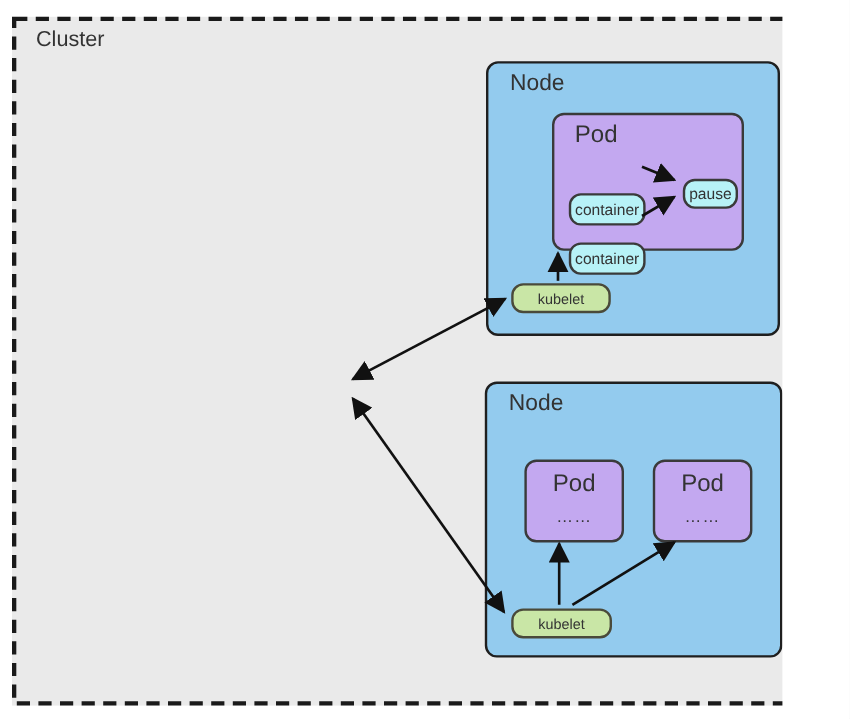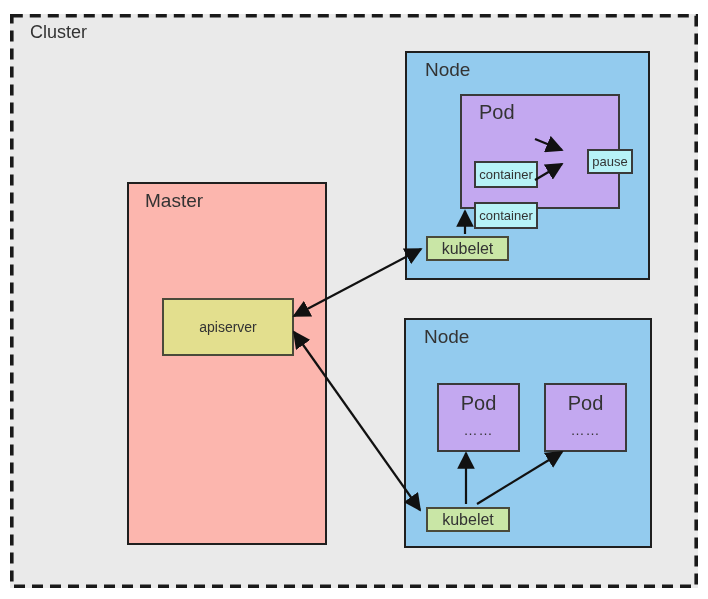--- a/index.html
+++ b/index.html
@@ -4,7 +4,7 @@
 <style>
   html,body{margin:0;padding:0;background:#fff;}
   .canvas{
-    position:relative;width:708px;height:599px;background:#ffffff;
+    position:relative;width:652px;height:599px;background:#ffffff;
     font-family:"Liberation Sans", sans-serif;color:var(--text,#333);
     overflow:hidden;
   }

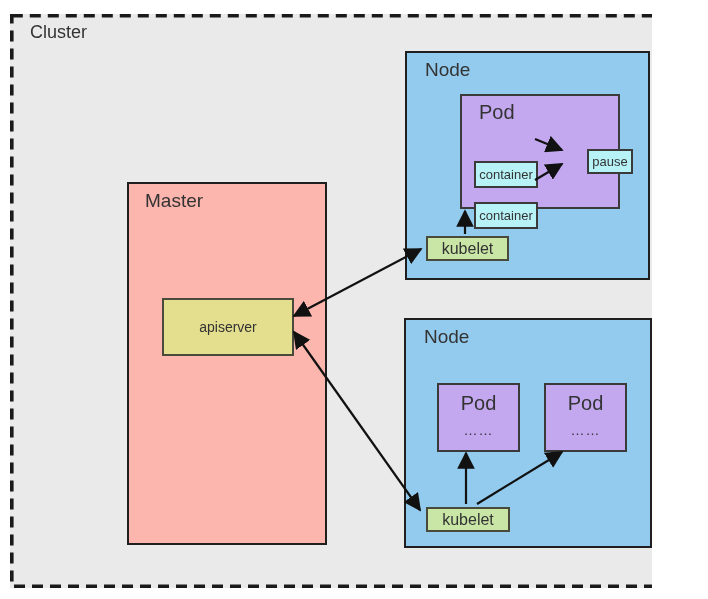--- a/index.html
+++ b/index.html
@@ -15,7 +15,7 @@
   .cluster-label{
     position:absolute;left:20px;top:8px;font-size:18px;color:var(--text,#333);
   }
-  .box{position:absolute;box-sizing:border-box;}
+  .box{position:absolute;box-sizing:border-box;border-radius:10px;}
   .master{
     left:127px;top:182px;width:200px;height:363px;
     background:var(--master-fill,#FCB6AE);border:2px solid var(--node-border,#1F1F1F);

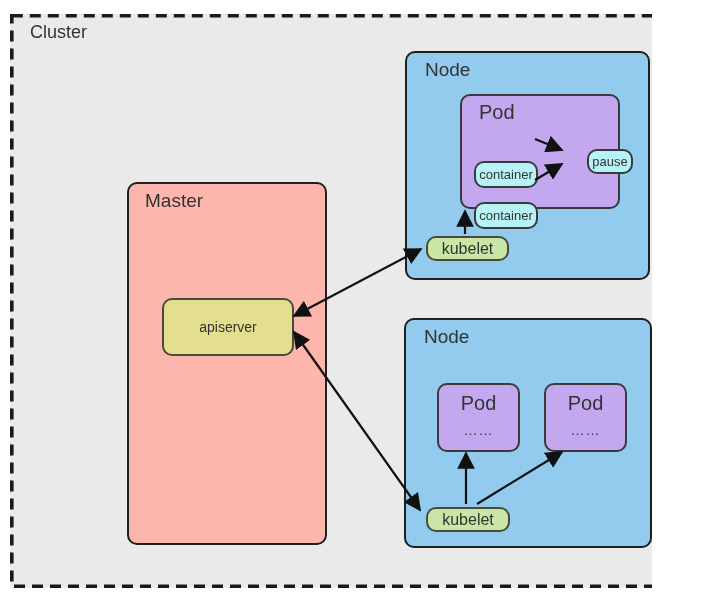--- a/index.html
+++ b/index.html
@@ -45,7 +45,7 @@
   .container-1{top:33px;}
   .container-2{top:74px;}
   .pause{
-    left:125px;top:53px;width:46px;height:25px;
+    left:107px;top:53px;width:46px;height:25px;
     background:var(--container-fill,#B7F2F7);border:2px solid var(--container-border,#3A3A3A);
     display:flex;align-items:center;justify-content:center;font-size:13px;
   }

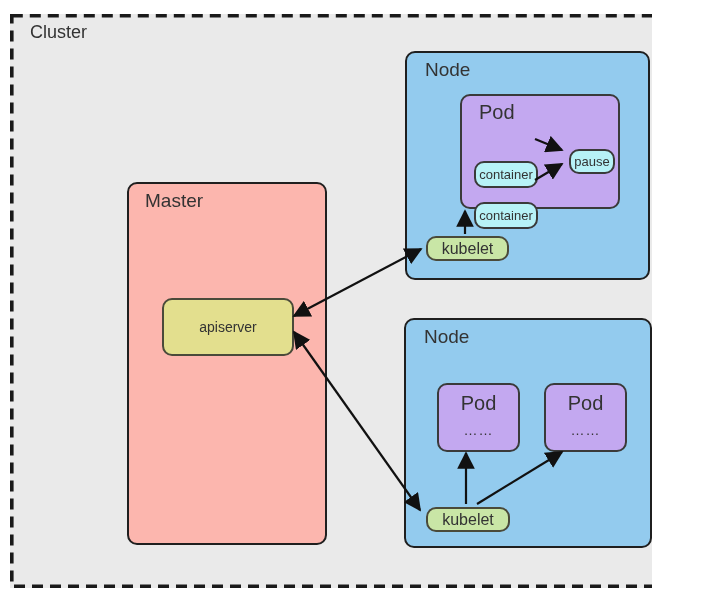--- a/index.html
+++ b/index.html
@@ -77,10 +77,6 @@
     <div class="cluster-label">Cluster</div>
   </div>
 
-  <div class="box master">
-    <div class="master-label">Master</div>
-    <div class="box apiserver">apiserver</div>
-  </div>
 
   <div class="box node node-top">
     <div class="node-label">Node</div>

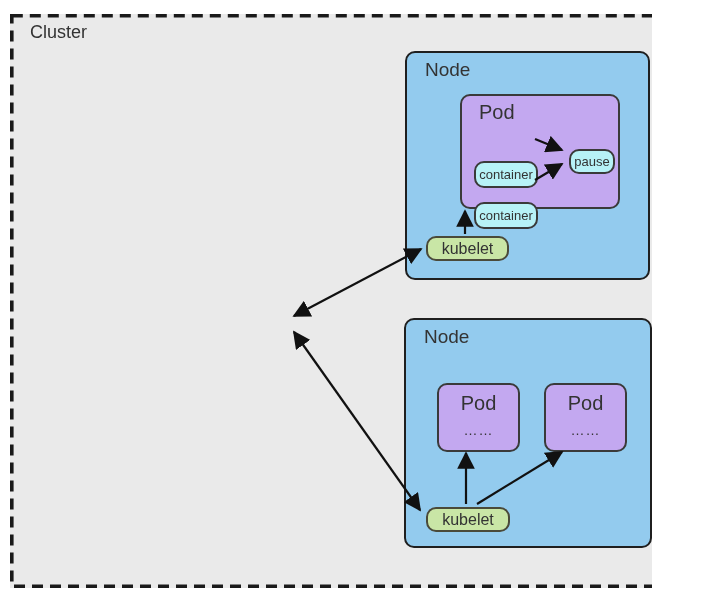--- a/index.html
+++ b/index.html
@@ -51,7 +51,7 @@
   }
   .kubelet{
     background:var(--kubelet-fill,#C9E6A6);border:2px solid var(--kubelet-border,#4A4A3A);
-    display:flex;align-items:center;justify-content:center;font-size:16px;
+    display:flex;align-items:center;justify-content:center;font-size:12px;
   }
   .kubelet-top{left:19px;top:183px;width:83px;height:25px;}
   .kubelet-bottom{left:20px;top:187px;width:84px;height:25px;}

